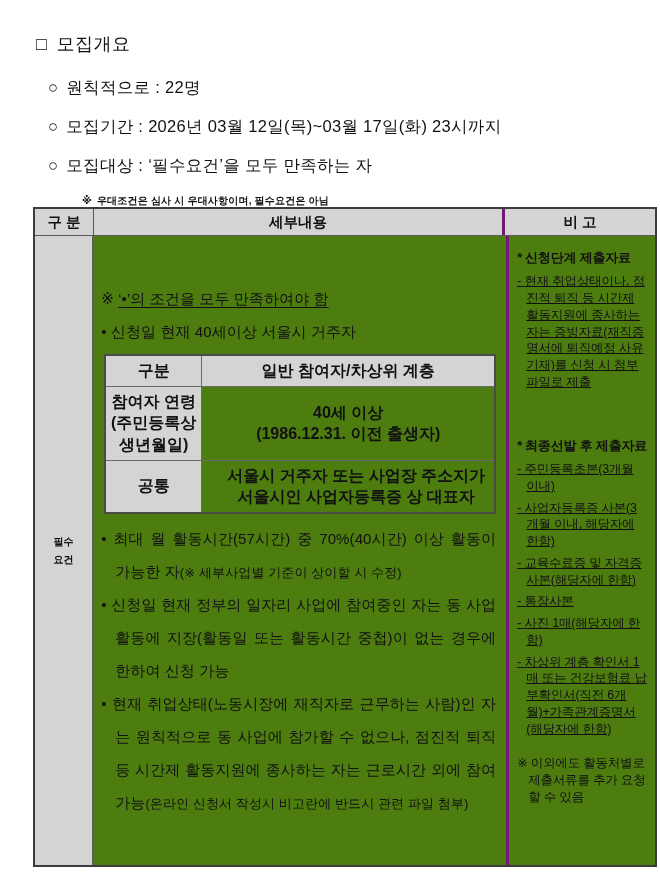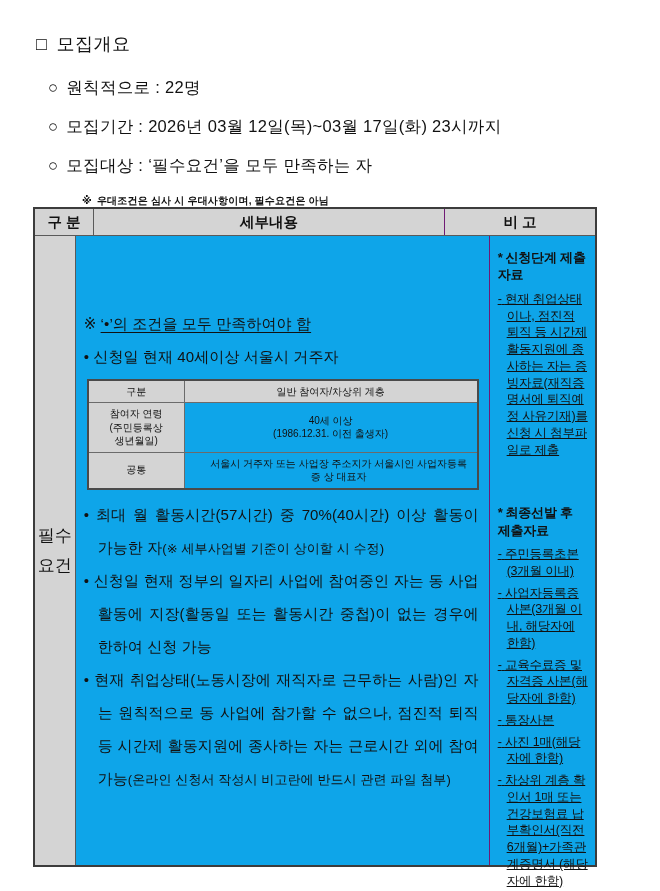--- a/index.html
+++ b/index.html
@@ -18,8 +18,8 @@
   .topnote .mk { margin-right:5px; }
   
   .tbl {
-    position:absolute; left:33px; top:207px; width:564px; height:660px;
-    border:2px solid #3c3c3c; box-sizing:border-box; background:#0ea5e9;
+    position:absolute; left:33px; top:207px; width:624px; height:660px;
+    border:2px solid #3c3c3c; box-sizing:border-box; background:#4d7c0f;
   }
   .thead { display:flex; height:27px; background:#d4d4d4; border-bottom:1px solid #5a5a5a; box-sizing:border-box; }
   .th { font-weight:bold; font-size:14.5px; display:flex; align-items:center; justify-content:center; box-sizing:border-box; }

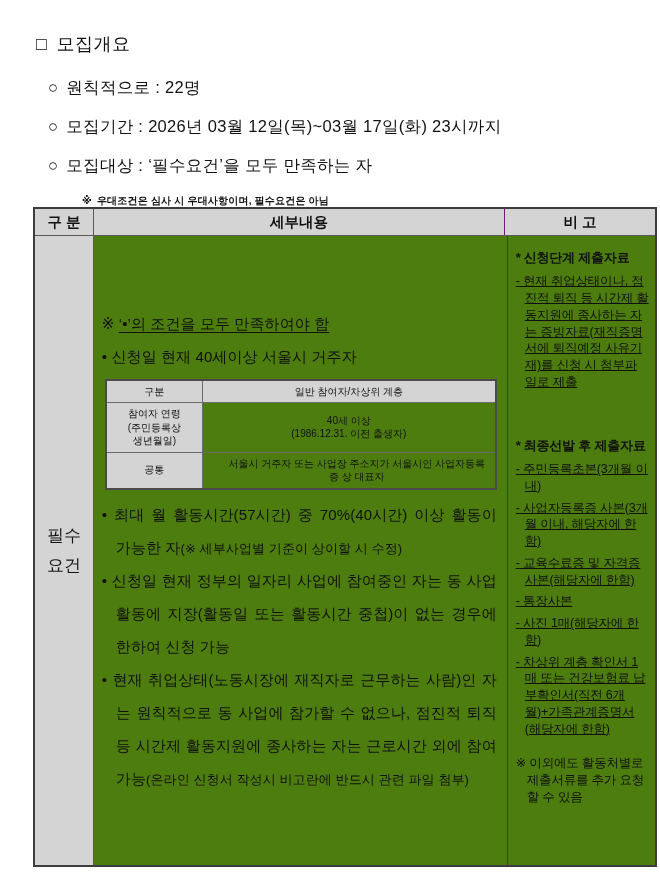--- a/index.html
+++ b/index.html
@@ -24,7 +24,7 @@
   .thead { display:flex; height:27px; background:#d4d4d4; border-bottom:1px solid #5a5a5a; box-sizing:border-box; }
   .th { font-weight:bold; font-size:14.5px; display:flex; align-items:center; justify-content:center; box-sizing:border-box; }
   .c1 { width:59px; border-right:1px solid #5a5a5a; }
-  .c2 { flex:1; border-right:1px solid #701a75; }
+  .c2 { flex:1; border-right:3px solid #701a75; }
   .c3 { width:150px; }
   .tbody { display:flex; height:629px; }
   .rowlabel {

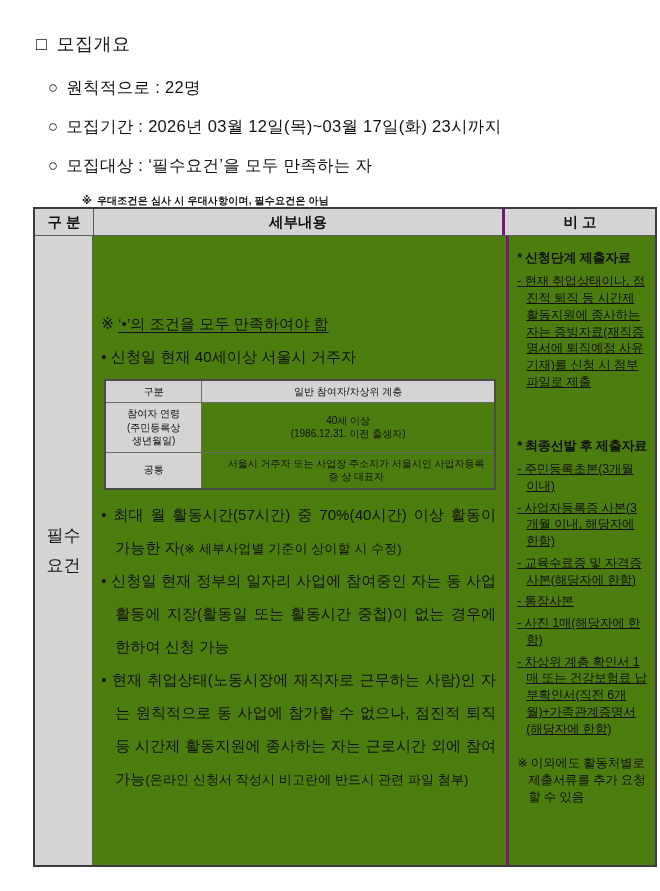--- a/index.html
+++ b/index.html
@@ -45,7 +45,7 @@
   .inner {
     margin:6px 0 8px 3px; width:392px; border:2px solid #4a4a4a;
     display:grid; grid-template-columns:96px 1fr; box-sizing:border-box;
-    font-size:10px; line-height:1.35; text-align:center;
+    font-size:16px; line-height:1.35; text-align:center;font-weight:bold;
   }
   .icell { padding:4px 3px; display:flex; align-items:center; justify-content:center; box-sizing:border-box; white-space:pre-line; }
   .icell.lbl { background:#d4d4d4; border-right:1px solid #6b6b6b; }

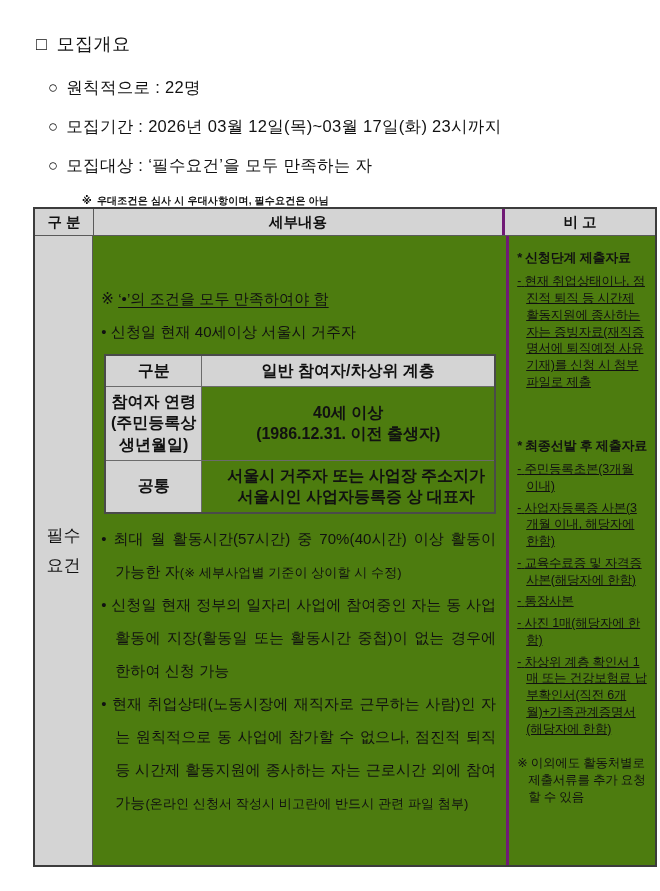--- a/index.html
+++ b/index.html
@@ -28,7 +28,7 @@
   .c3 { width:150px; }
   .tbody { display:flex; height:629px; }
   .rowlabel {
-    background:#d4d4d4; font-weight:normal; font-size:17px; line-height:1.75;
+    background:#d4d4d4; font-weight:bold; font-size:10px; line-height:1.75;
     display:flex; align-items:center; justify-content:center; text-align:right;
     white-space:pre-line;
   }

